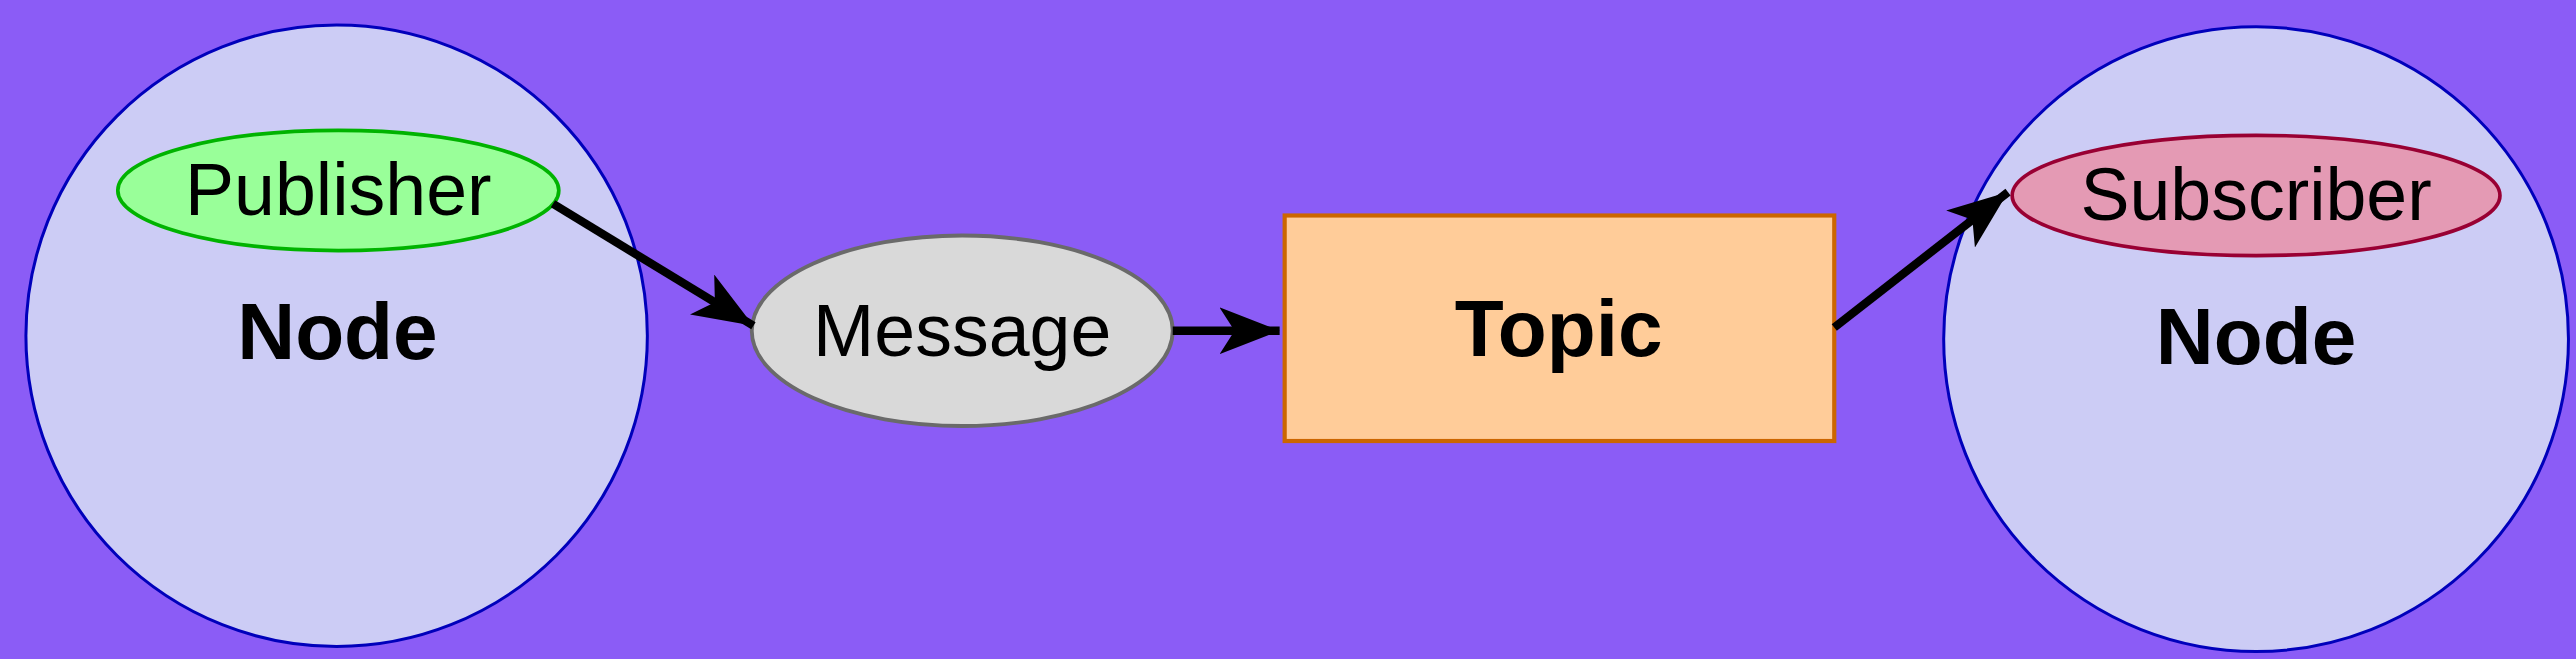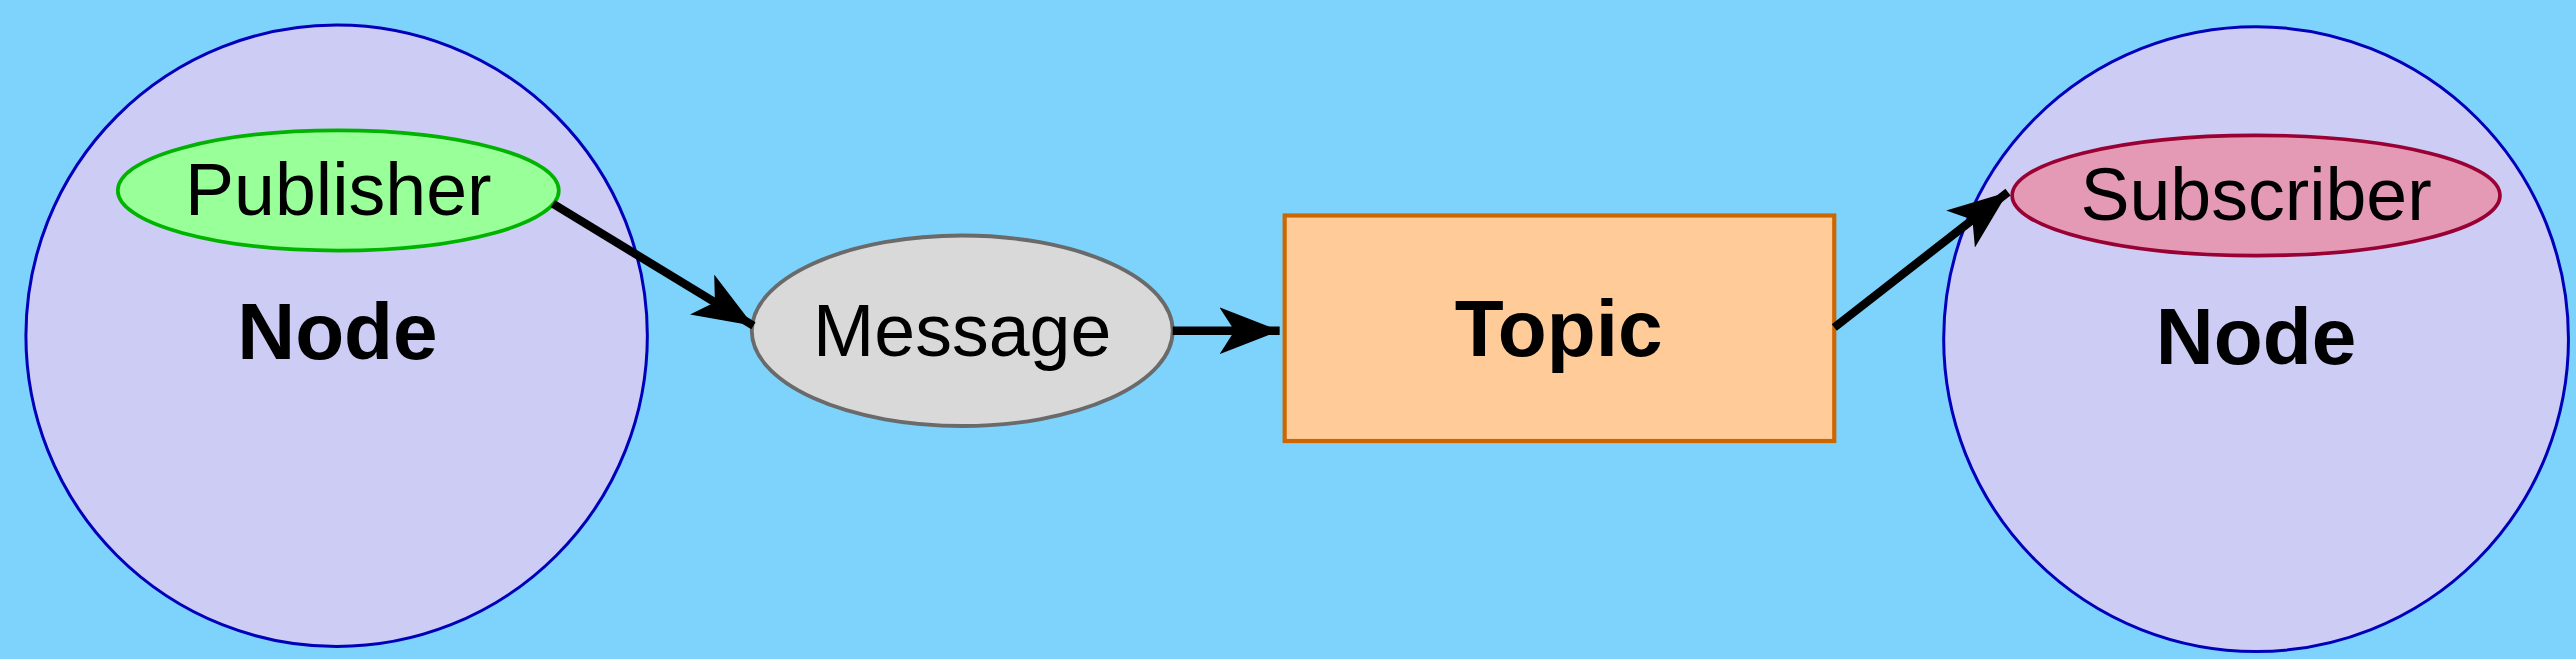--- a/index.html
+++ b/index.html
@@ -9,7 +9,7 @@
   }
   .diagram-wrap {
     width: 100%;
-    background: #7dd3fc;
+    background: #8b5cf6;
   }
   svg {
     display: block;

